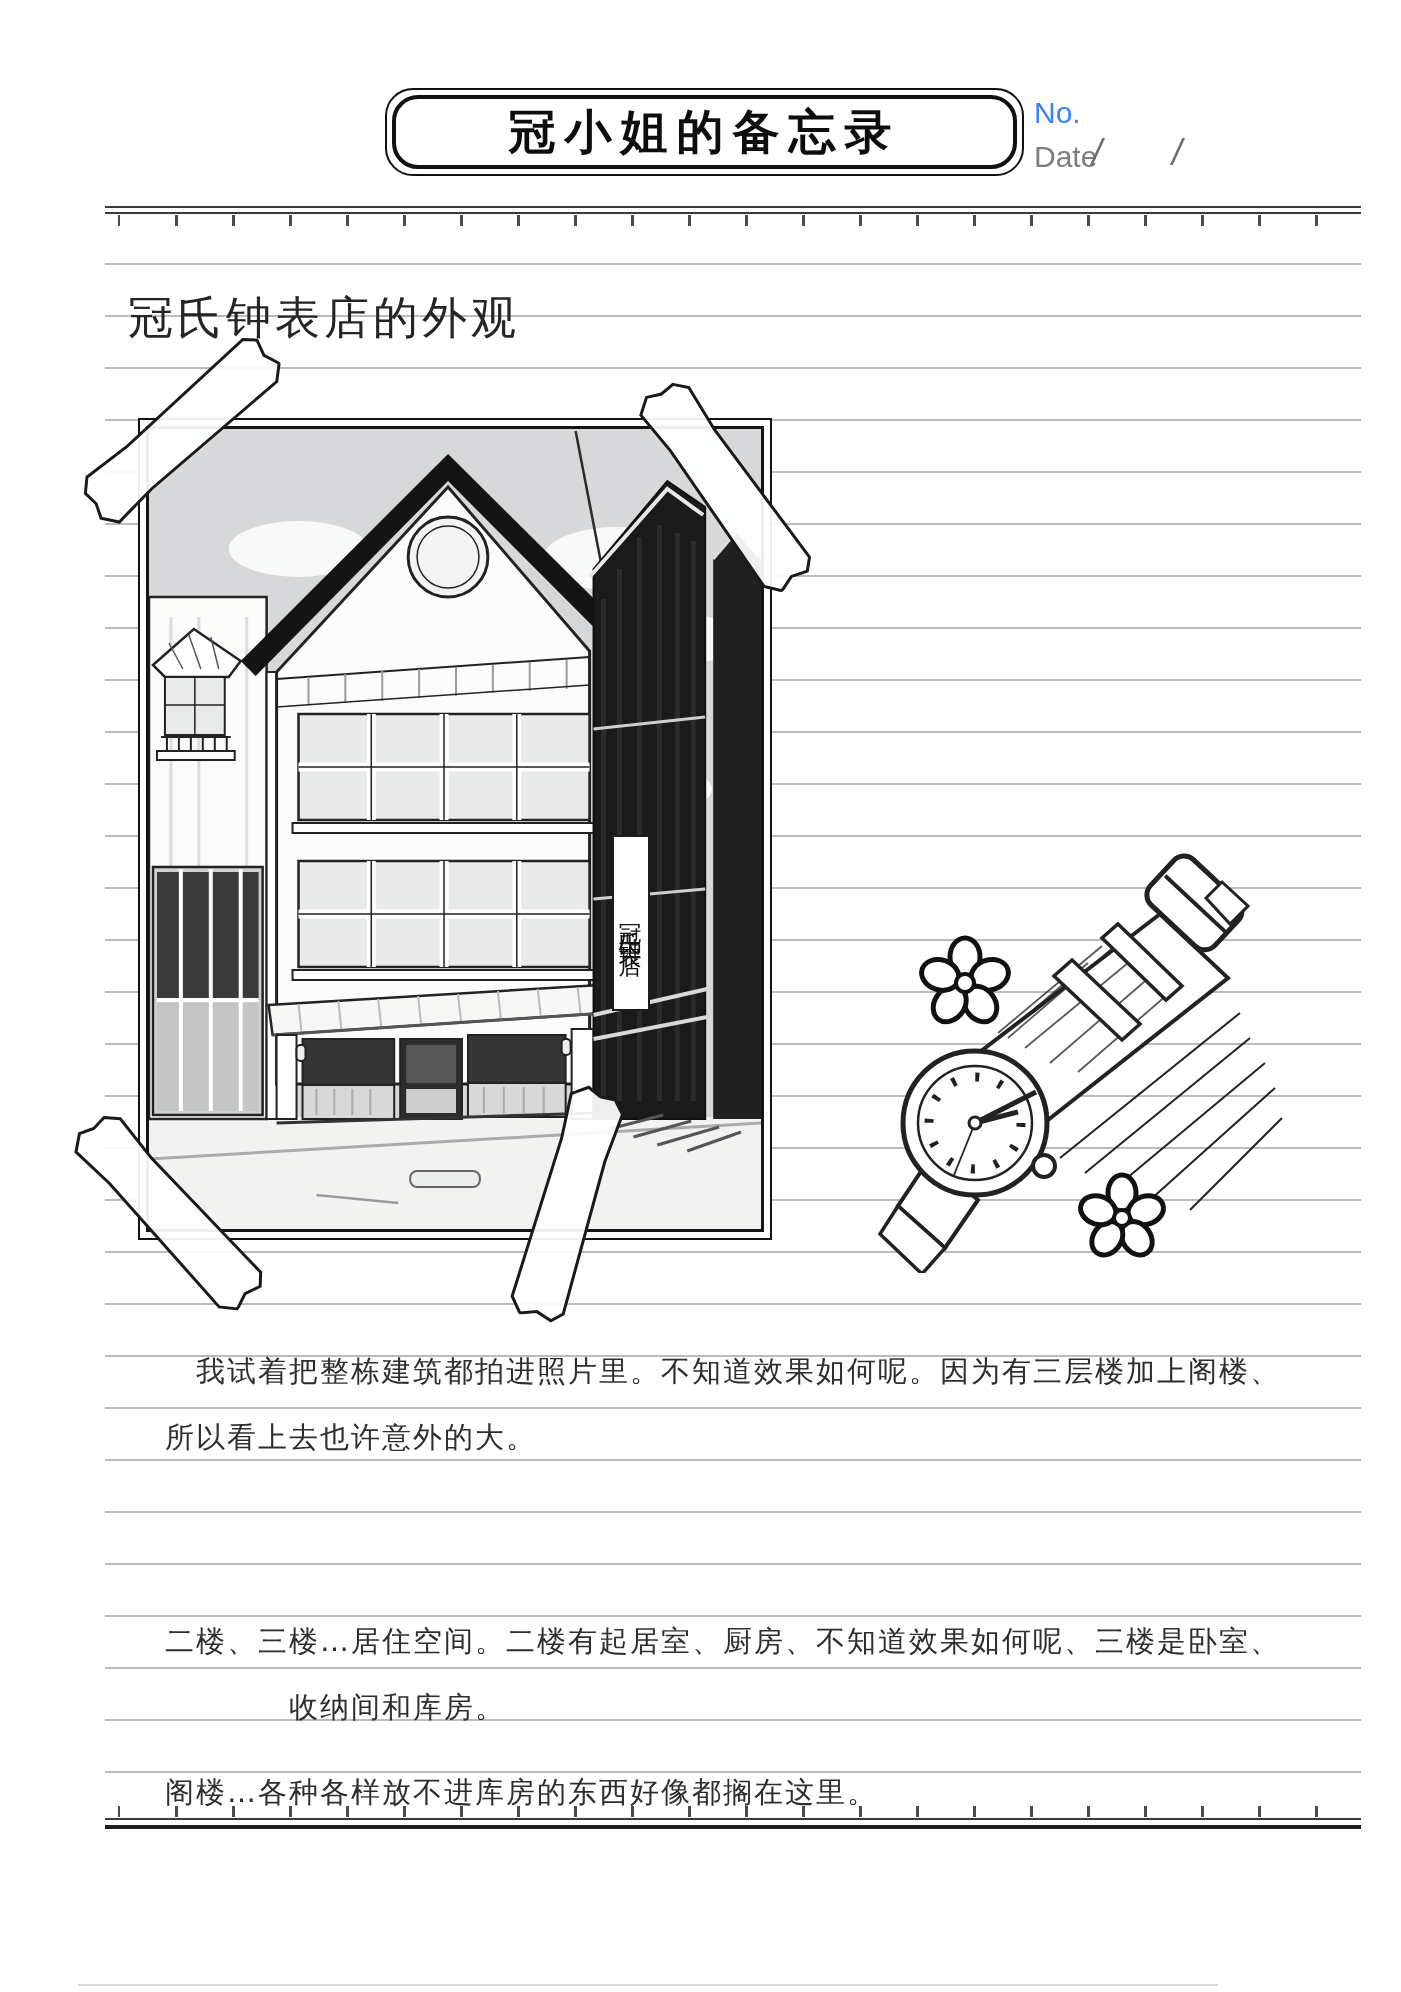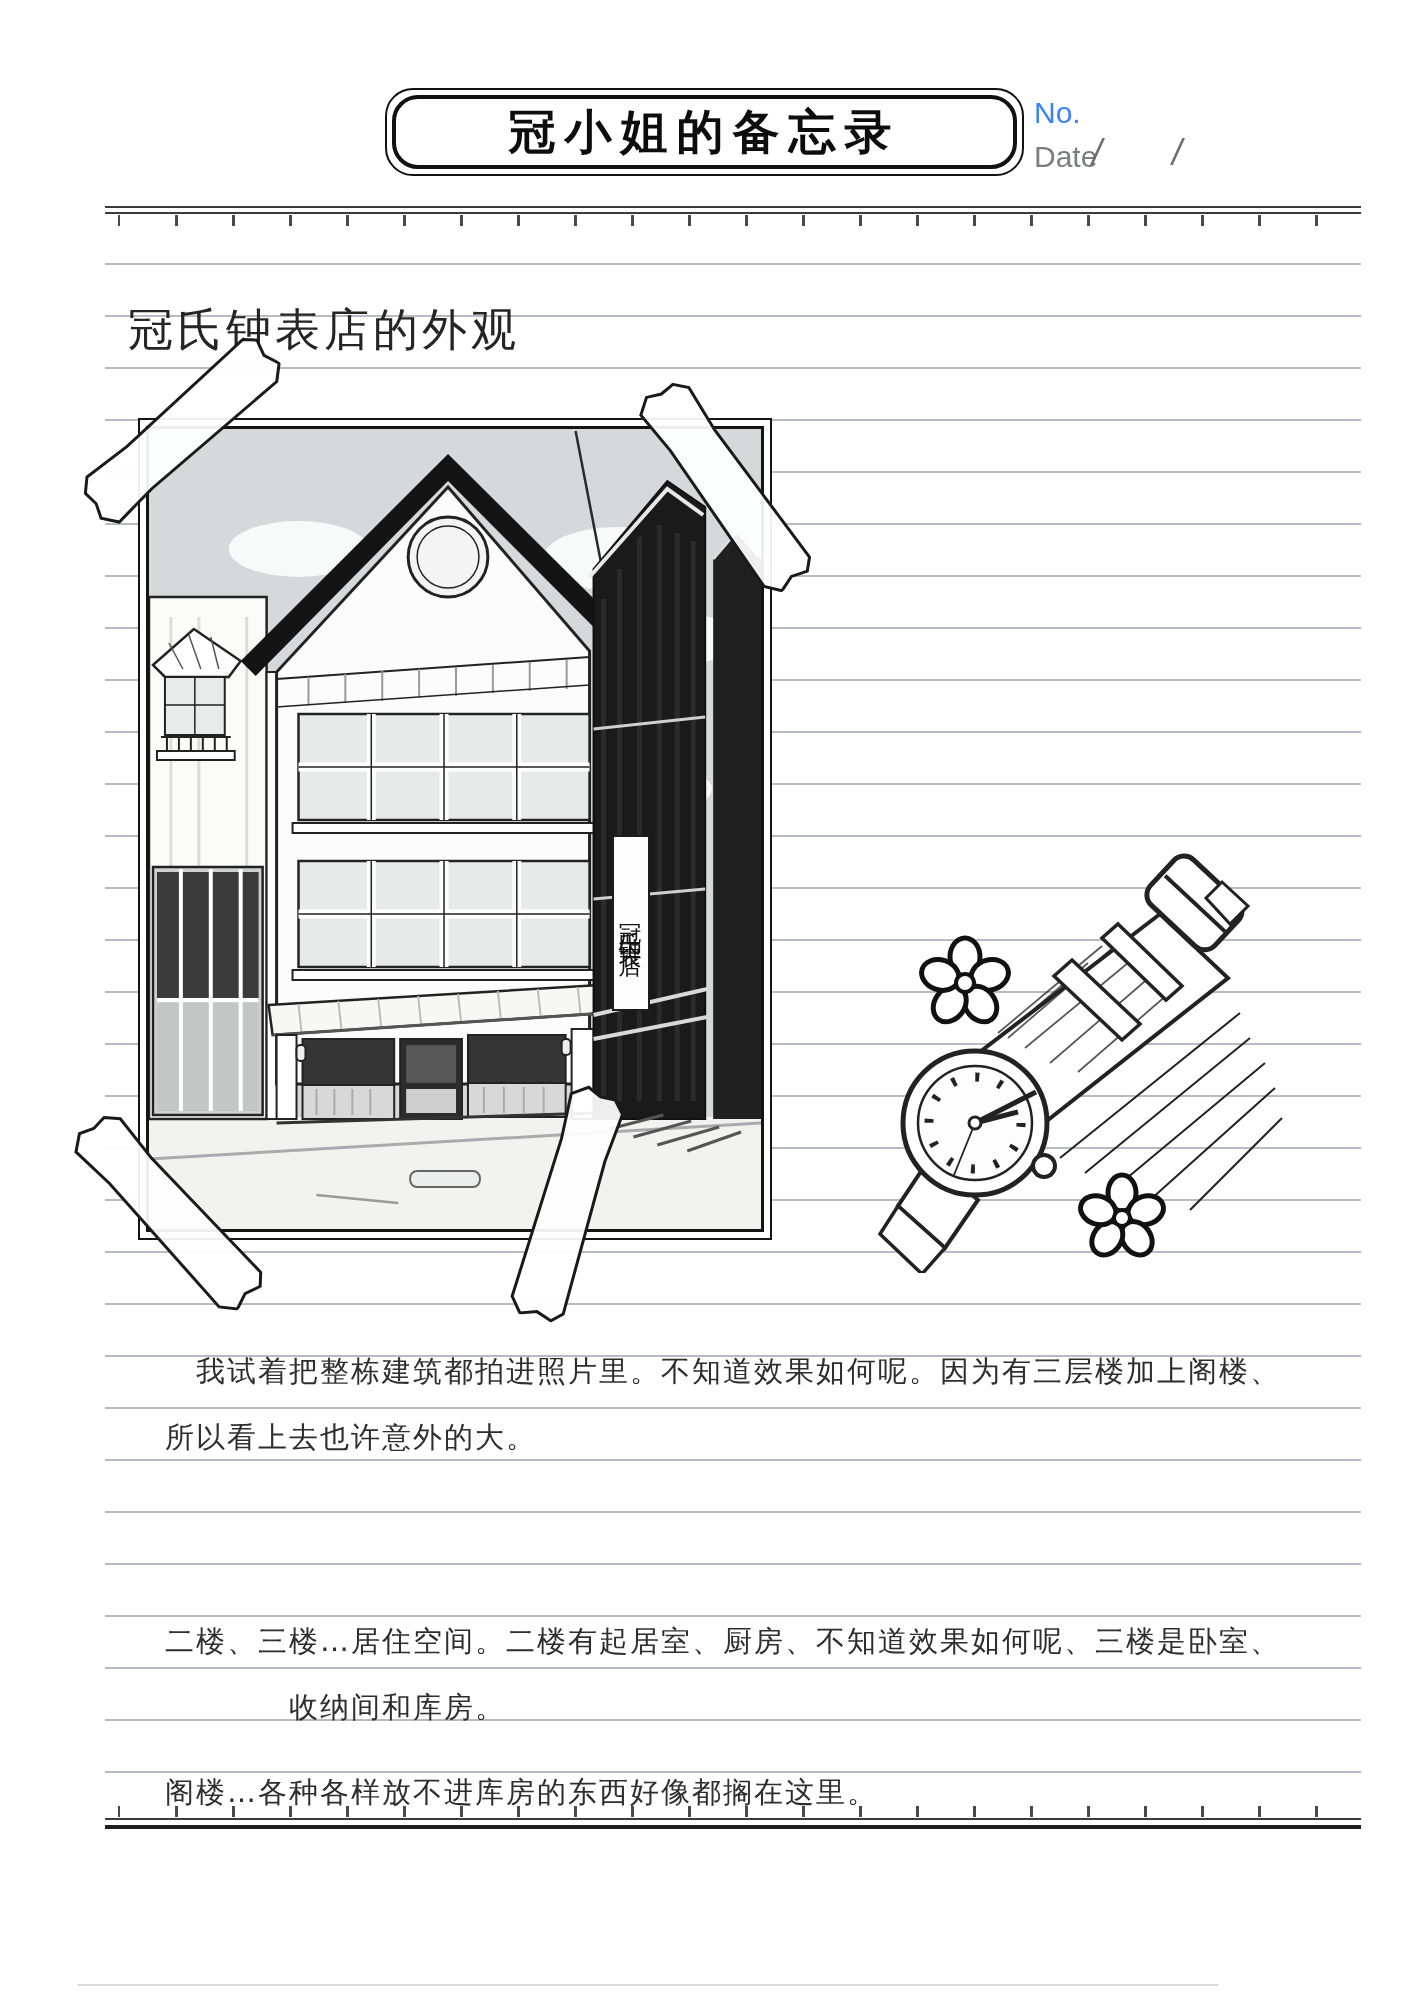--- a/index.html
+++ b/index.html
@@ -31,7 +31,7 @@
   .rules{position:absolute;left:105px;width:1256px;top:213px;height:1560px;
          background:repeating-linear-gradient(to bottom,transparent 0 50px,#b9bcbe 50px 52px);}
   
-  .note-heading{position:absolute;left:128px;top:300px;font-size:45px;color:#252525;
+  .note-heading{position:absolute;left:128px;top:288px;font-size:45px;color:#252525;
                 letter-spacing:4px;white-space:nowrap;font-family:Liberation Serif, serif;}
   
   .photo{position:absolute;left:138px;top:418px;width:634px;height:822px;background:#fff;

